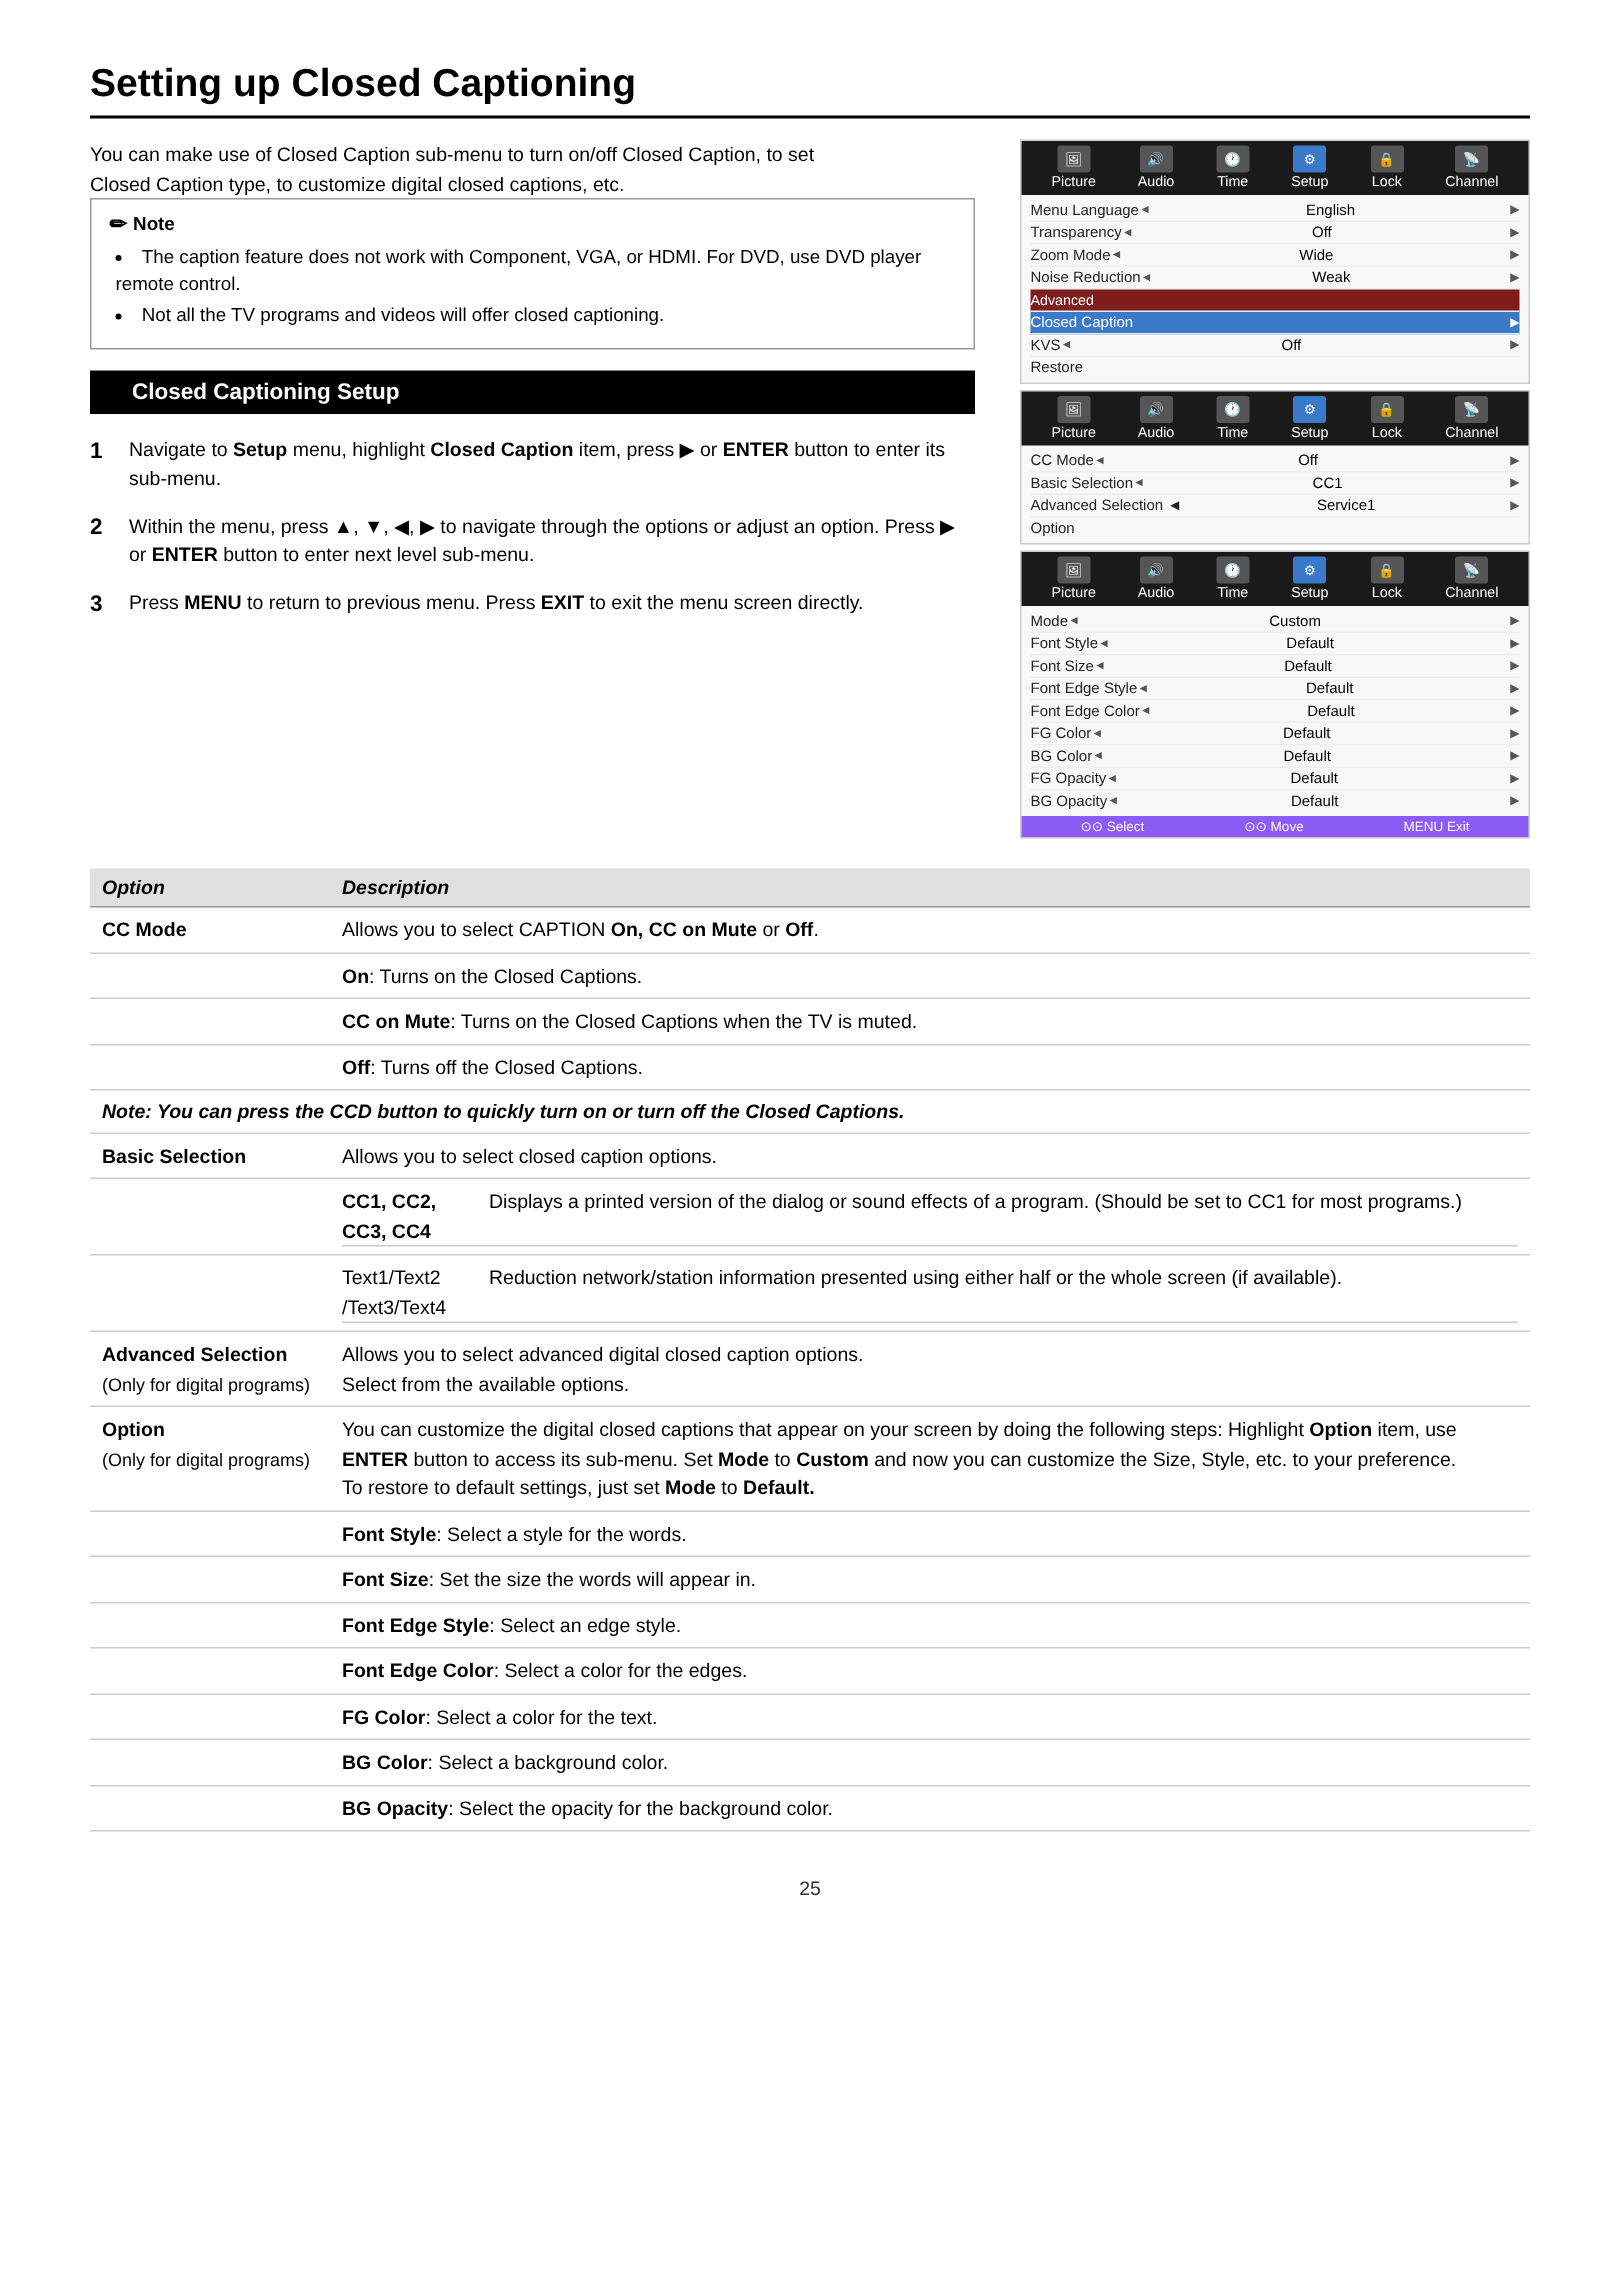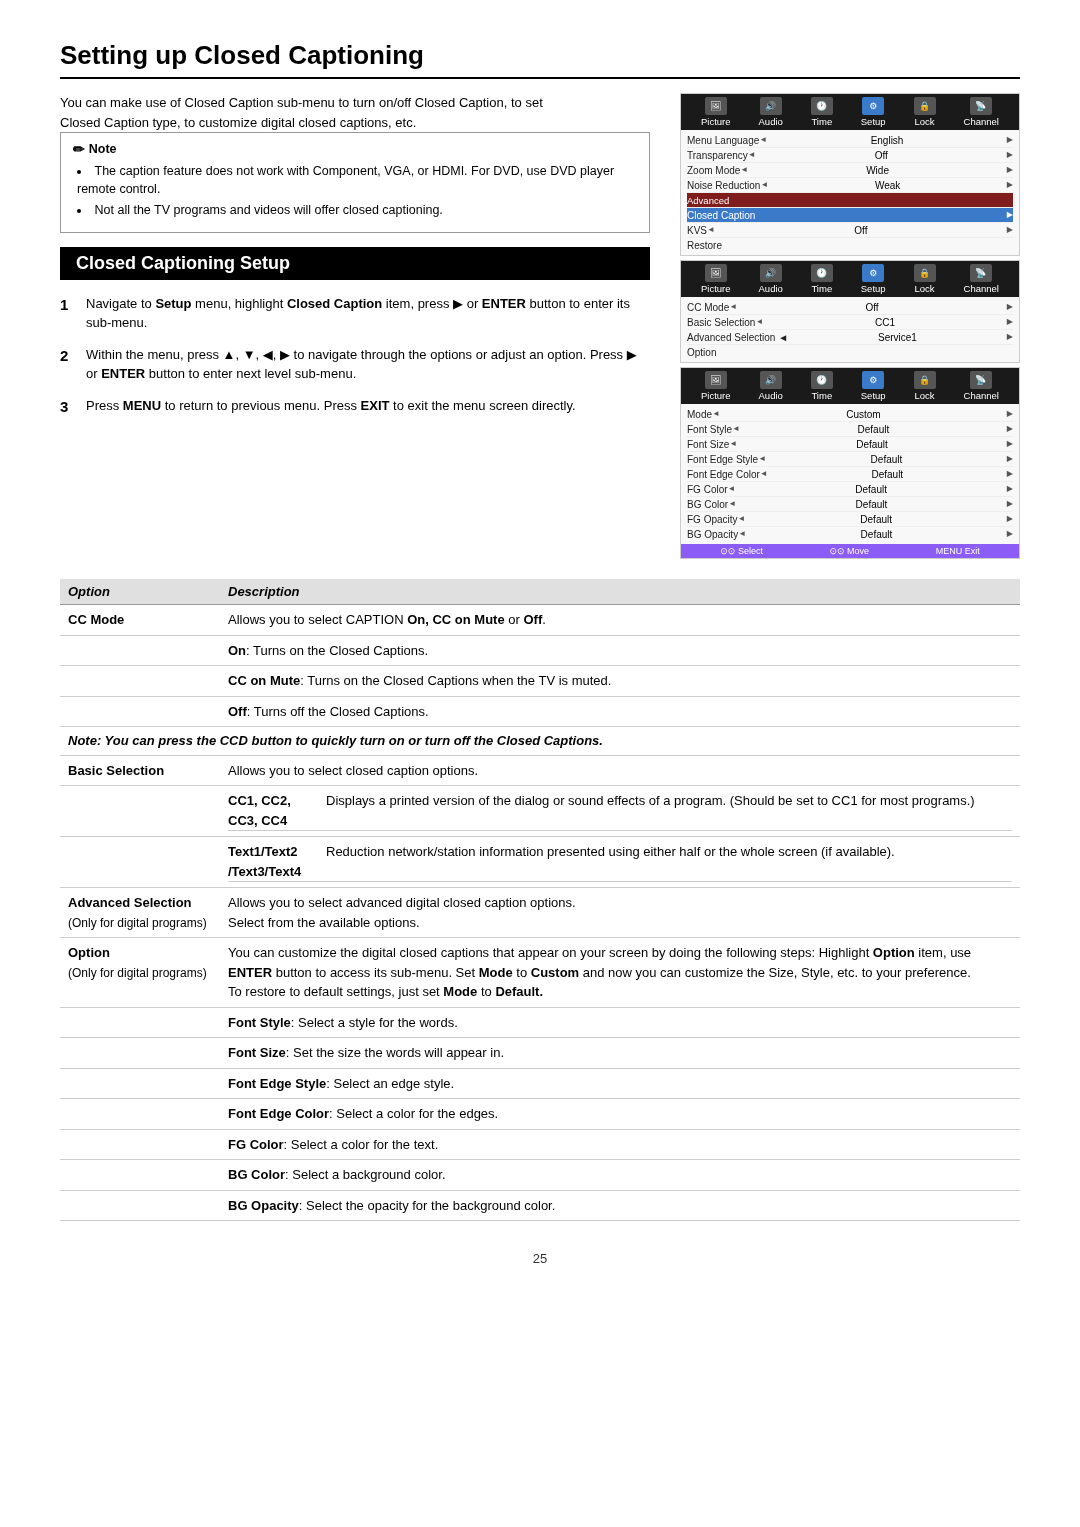--- a/index.html
+++ b/index.html
@@ -67,9 +67,9 @@
     .cc-setup-heading {
       background: #000;
       color: #fff;
-      font-size: 18px;
+      font-size: 15px;
       font-weight: bold;
-      padding: 6px 16px;
+      padding: 6px 28px;
       margin-bottom: 14px;
     }
     

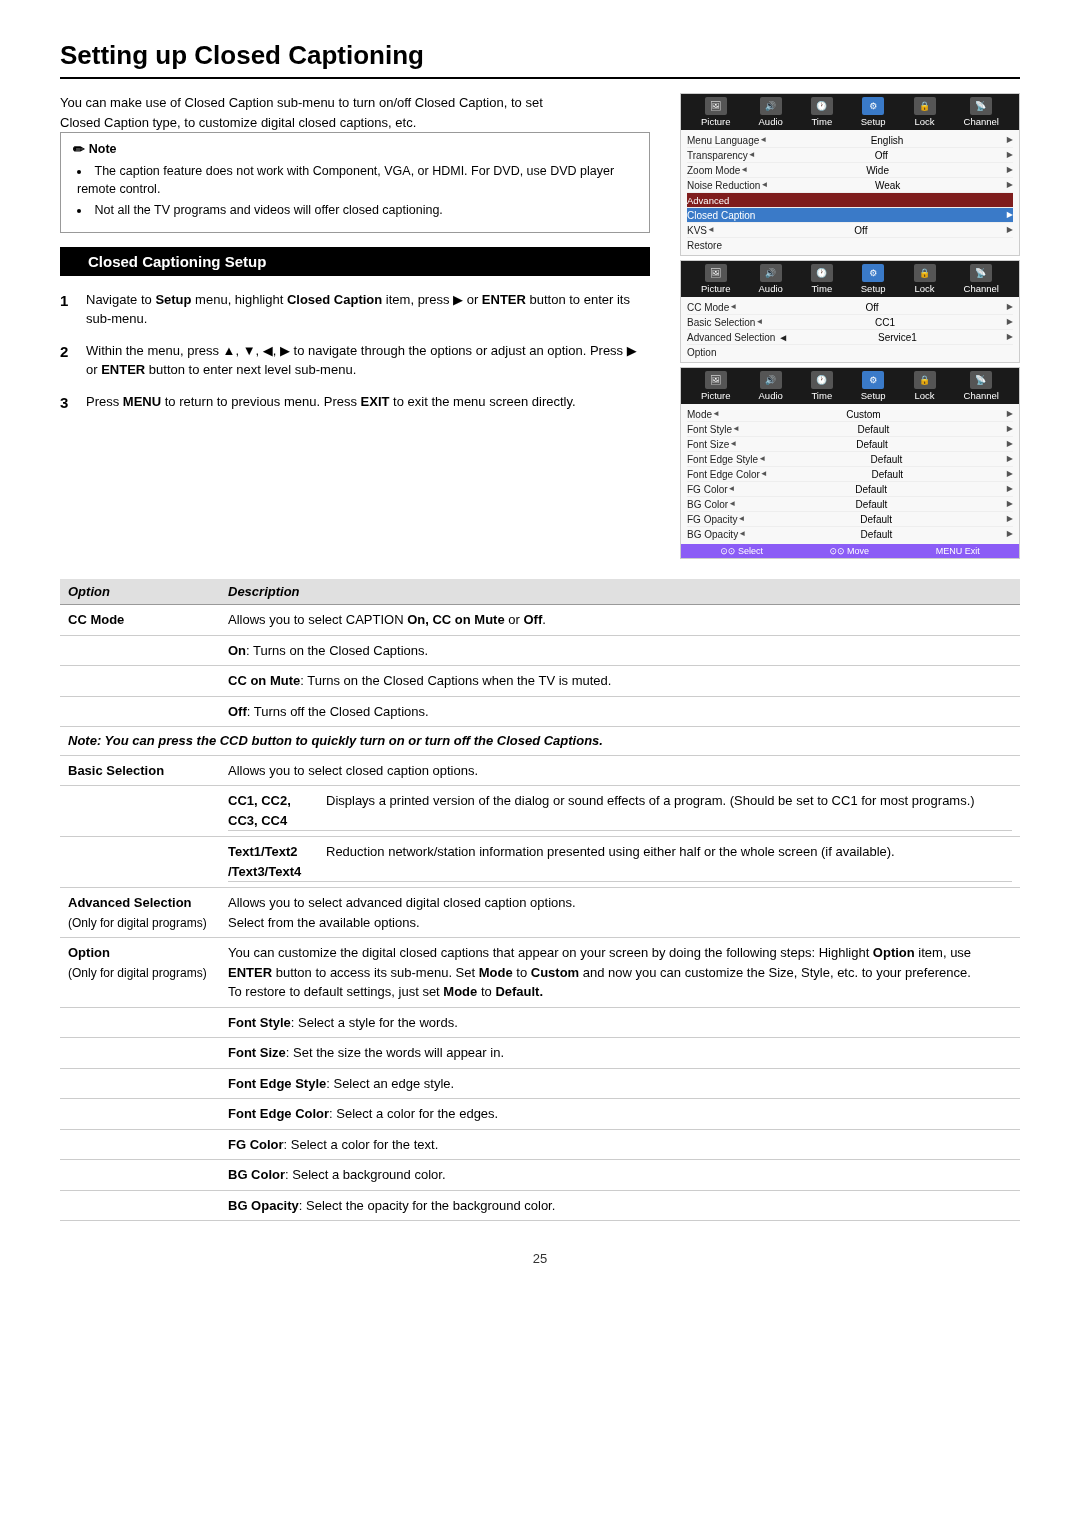--- a/index.html
+++ b/index.html
@@ -496,7 +496,7 @@
         <table style="width:100%;border:none;border-collapse:collapse;font-size:13px;">
           <tbody>
               <tr>
-            <td style="width:90px;vertical-align:top;padding:0;font-weight:bold;margin-top:18px;">Text1/Text2<br>/Text3/Text4</td>
+            <td style="width:90px;vertical-align:top;padding:0;font-weight:normal;margin-top:18px;">Text1/Text2<br>/Text3/Text4</td>
             <td style="vertical-align:top;padding:0 0 0 8px;">Reduction network/station information presented using either half or the whole screen (if available).</td>
           </tr>
         </tbody>

